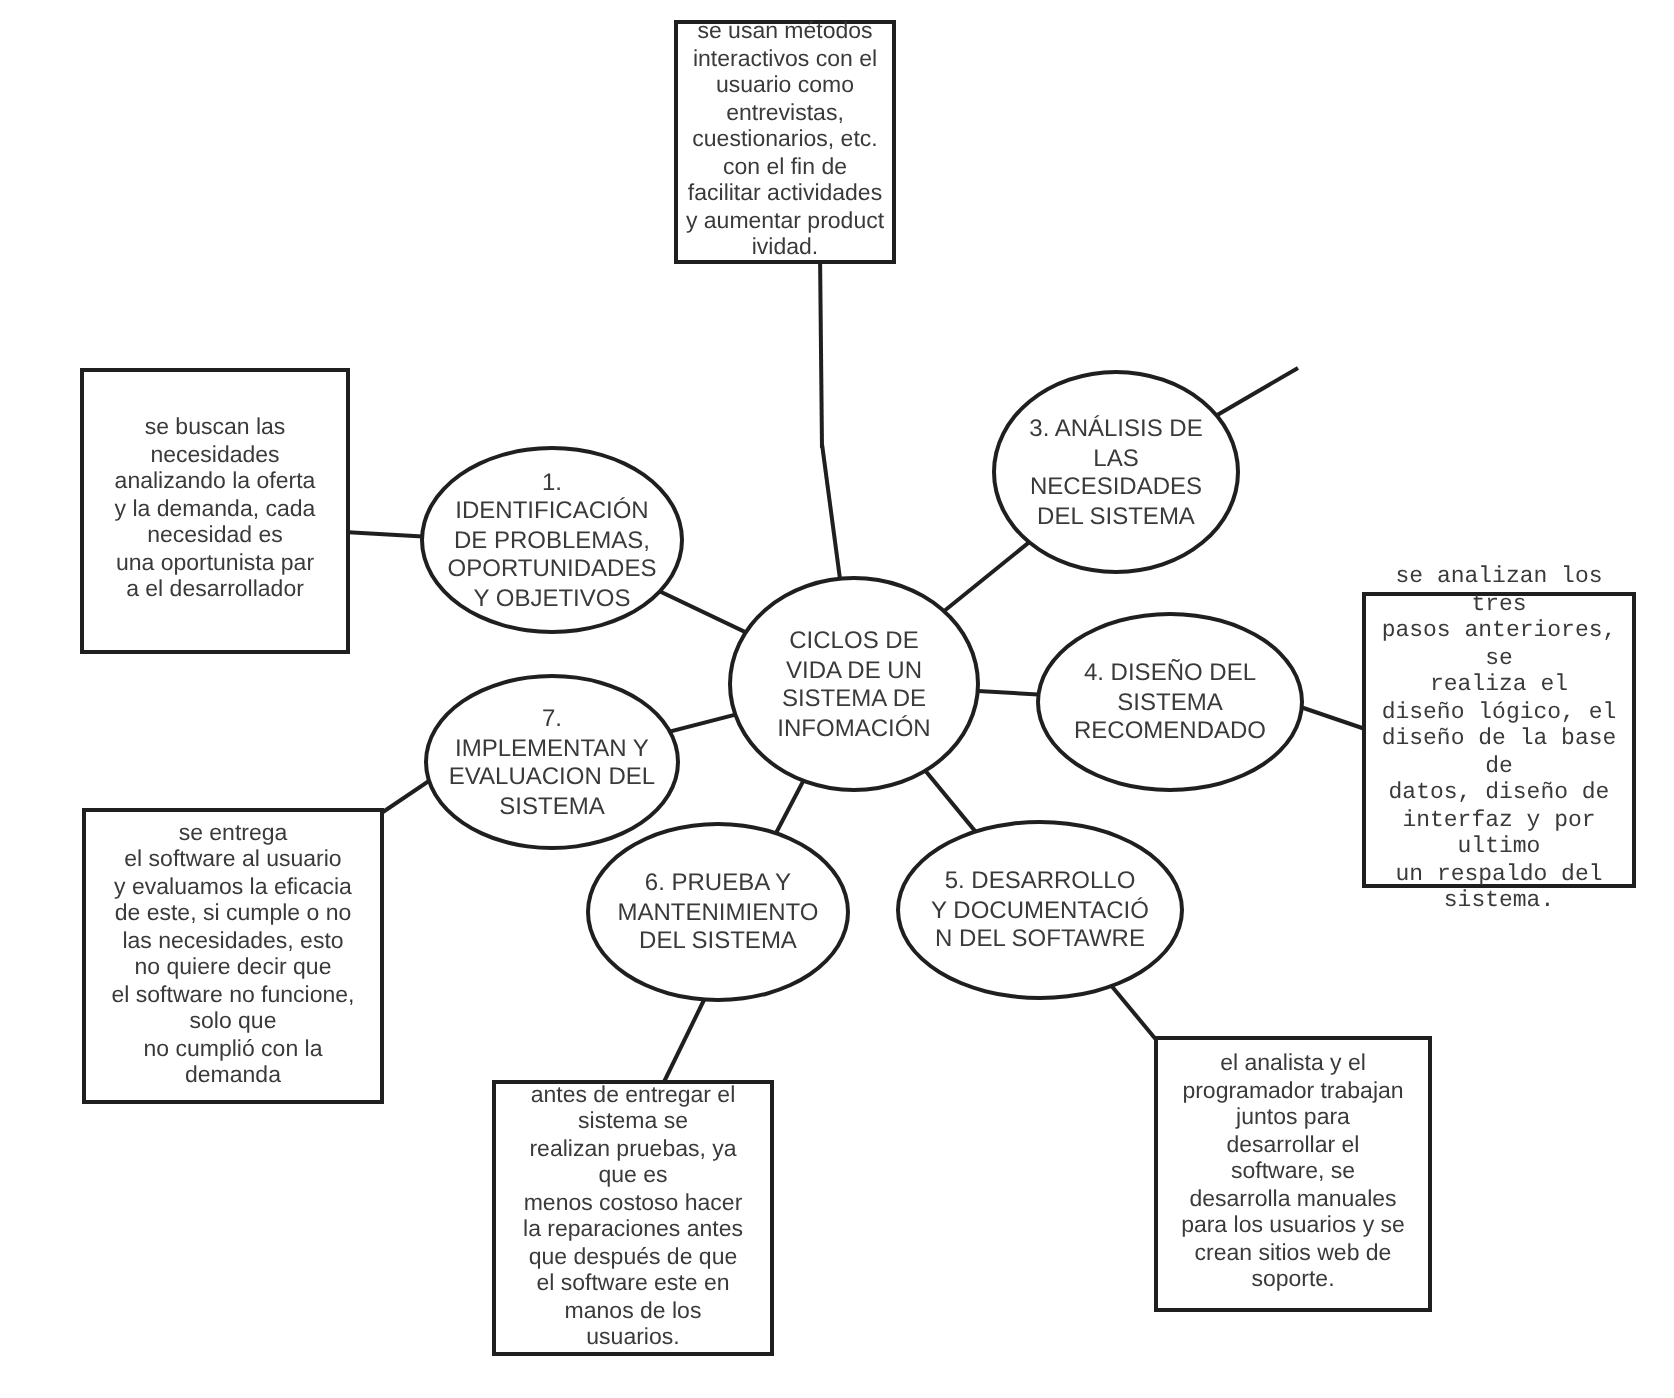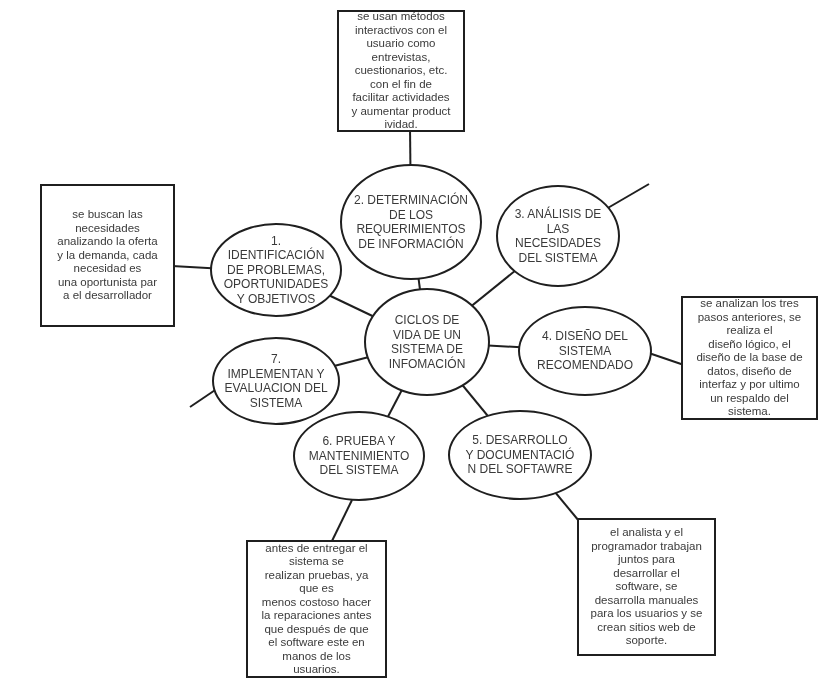--- a/index.html
+++ b/index.html
@@ -77,7 +77,7 @@
 una oportunista par
 a el desarrollador</span>
   </div>
-  <div class="notebox" style="left:337px;top:10px;width:128px;height:122px;">
+  <div class="notebox" style="left:337px;top:10px;width:111px;height:122px;">
     <span class="txt">se usan métodos
 interactivos con el
 usuario como

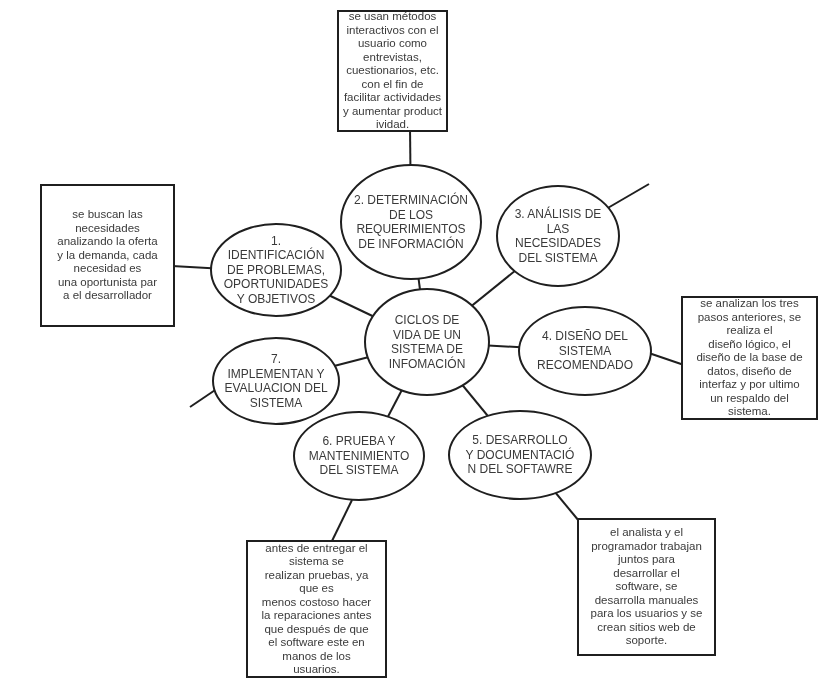--- a/index.html
+++ b/index.html
@@ -130,12 +130,6 @@
 OPORTUNIDADES
 Y OBJETIVOS</span>
   </div>
-  <div class="ellipse" style="left:340px;top:164px;width:142px;height:116px;">
-    <span class="txt">2. DETERMINACIÓN
-DE LOS
-REQUERIMIENTOS
-DE INFORMACIÓN</span>
-  </div>
   <div class="ellipse" style="left:496px;top:185px;width:124px;height:102px;">
     <span class="txt">3. ANÁLISIS DE
 LAS

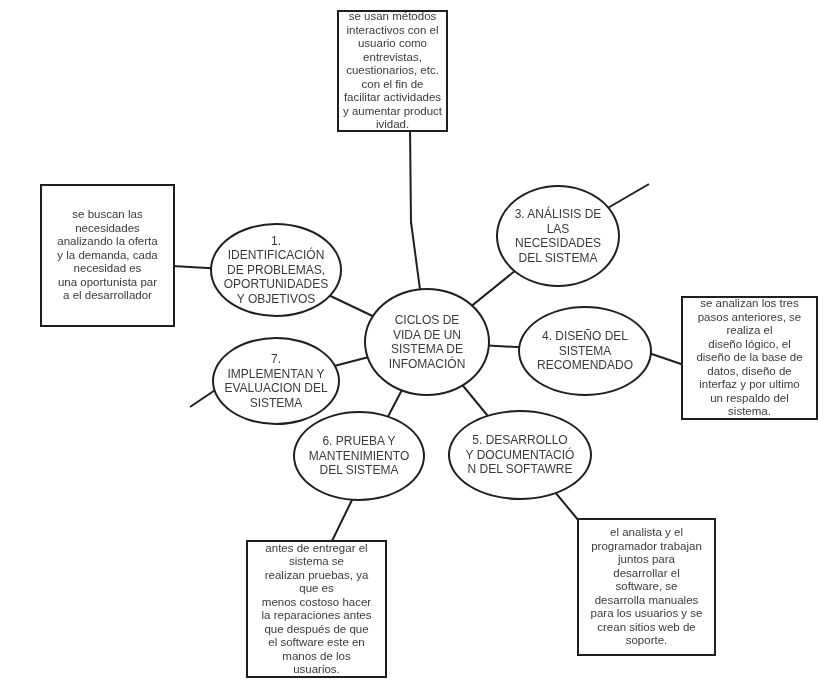--- a/index.html
+++ b/index.html
@@ -88,7 +88,7 @@
 y aumentar product
 ividad.</span>
   </div>
-  <div class="notebox" style="left:681px;top:296px;width:137px;height:124px;">
+  <div class="notebox" style="left:681px;top:296px;width:137px;height:148px;font-family:Liberation Mono, monospace;">
     <span class="txt">se analizan los tres
 pasos anteriores, se
 realiza el

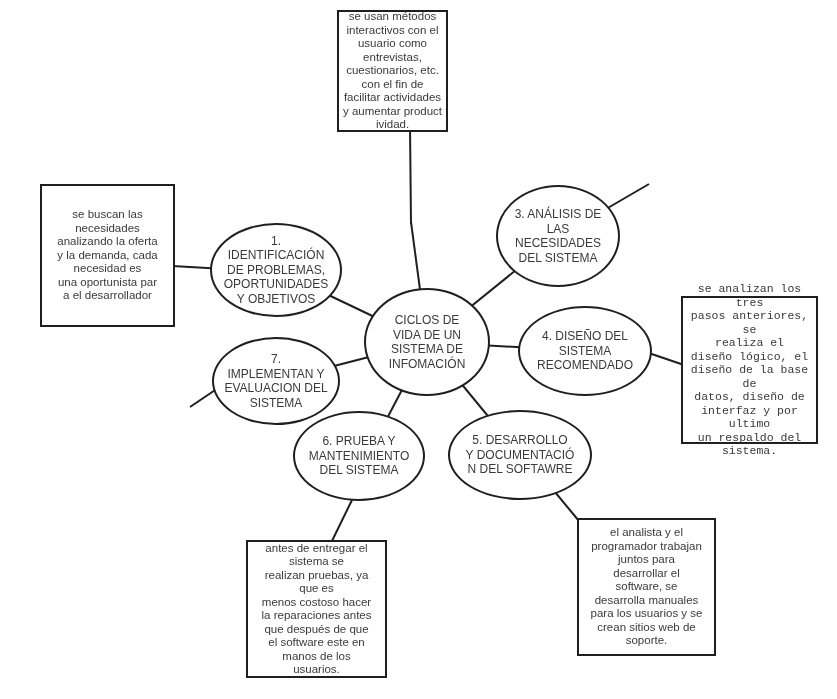--- a/index.html
+++ b/index.html
@@ -122,6 +122,18 @@
 manos de los
 usuarios.</span>
   </div>
+  <div class="notebox" style="left:41px;top:404px;width:151px;height:148px;">
+    <span class="txt">se entrega
+el software al usuario
+y evaluamos la eficacia
+de este, si cumple o no
+las necesidades, esto
+no quiere decir que
+el software no funcione,
+solo que
+no cumplió con la
+demanda</span>
+  </div>
 
   <div class="ellipse" style="left:210px;top:223px;width:132px;height:94px;">
     <span class="txt">1.

